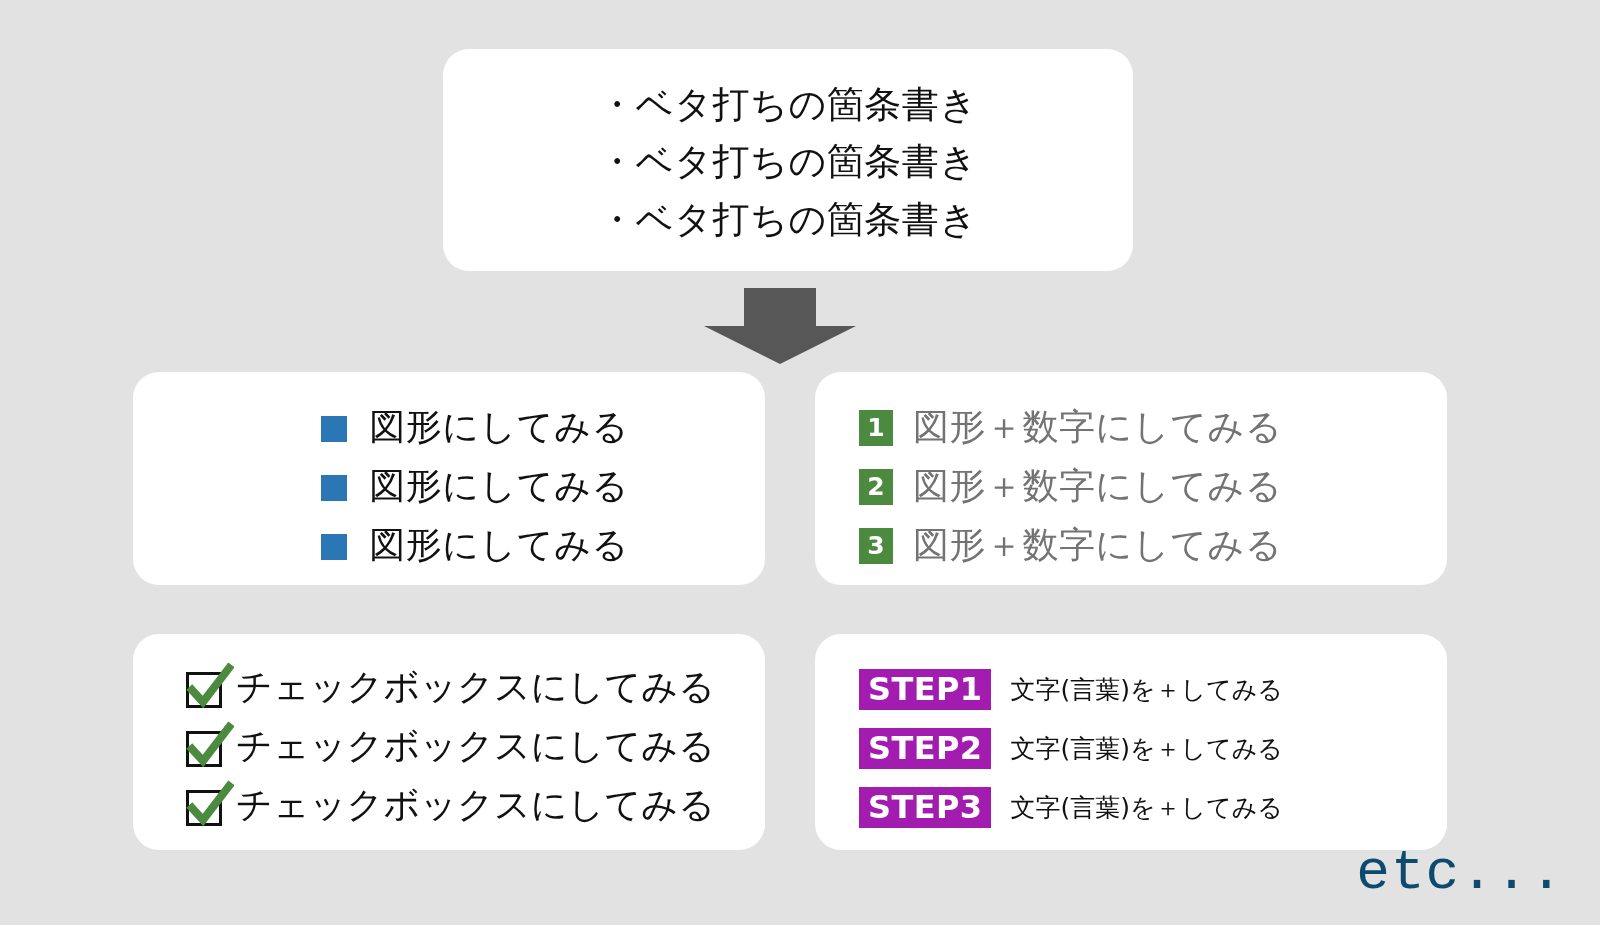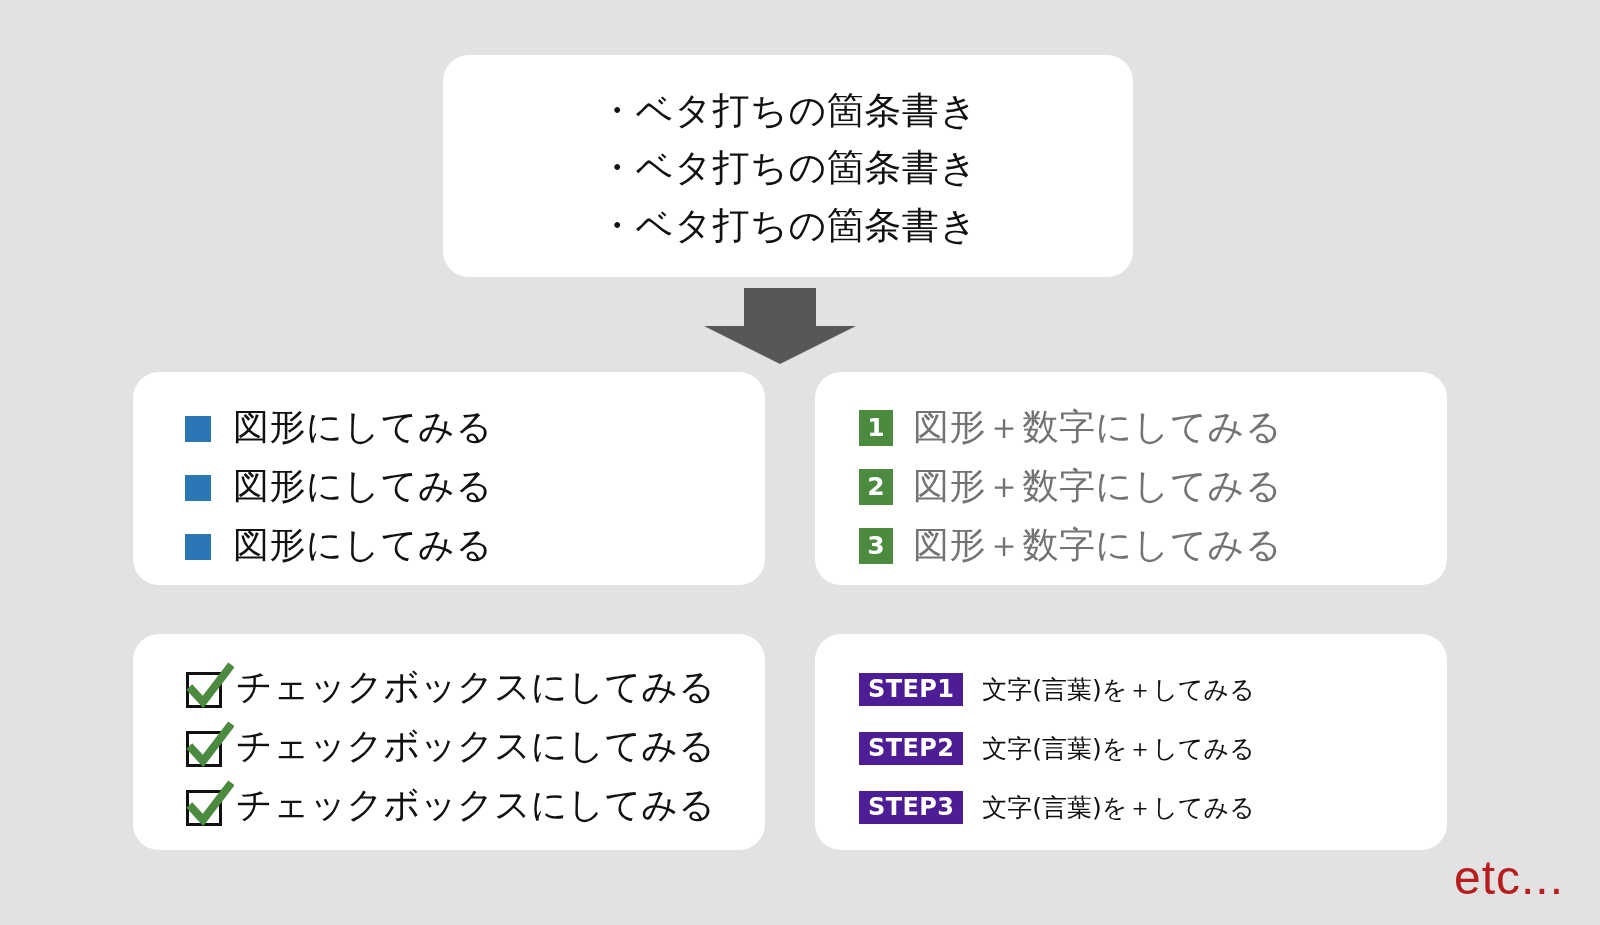--- a/index.html
+++ b/index.html
@@ -31,7 +31,7 @@
   
   #top-card {
     left: 443px;
-    top: 55px;
+    top: 49px;
     width: 690px;
     height: 222px;
     display: flex;

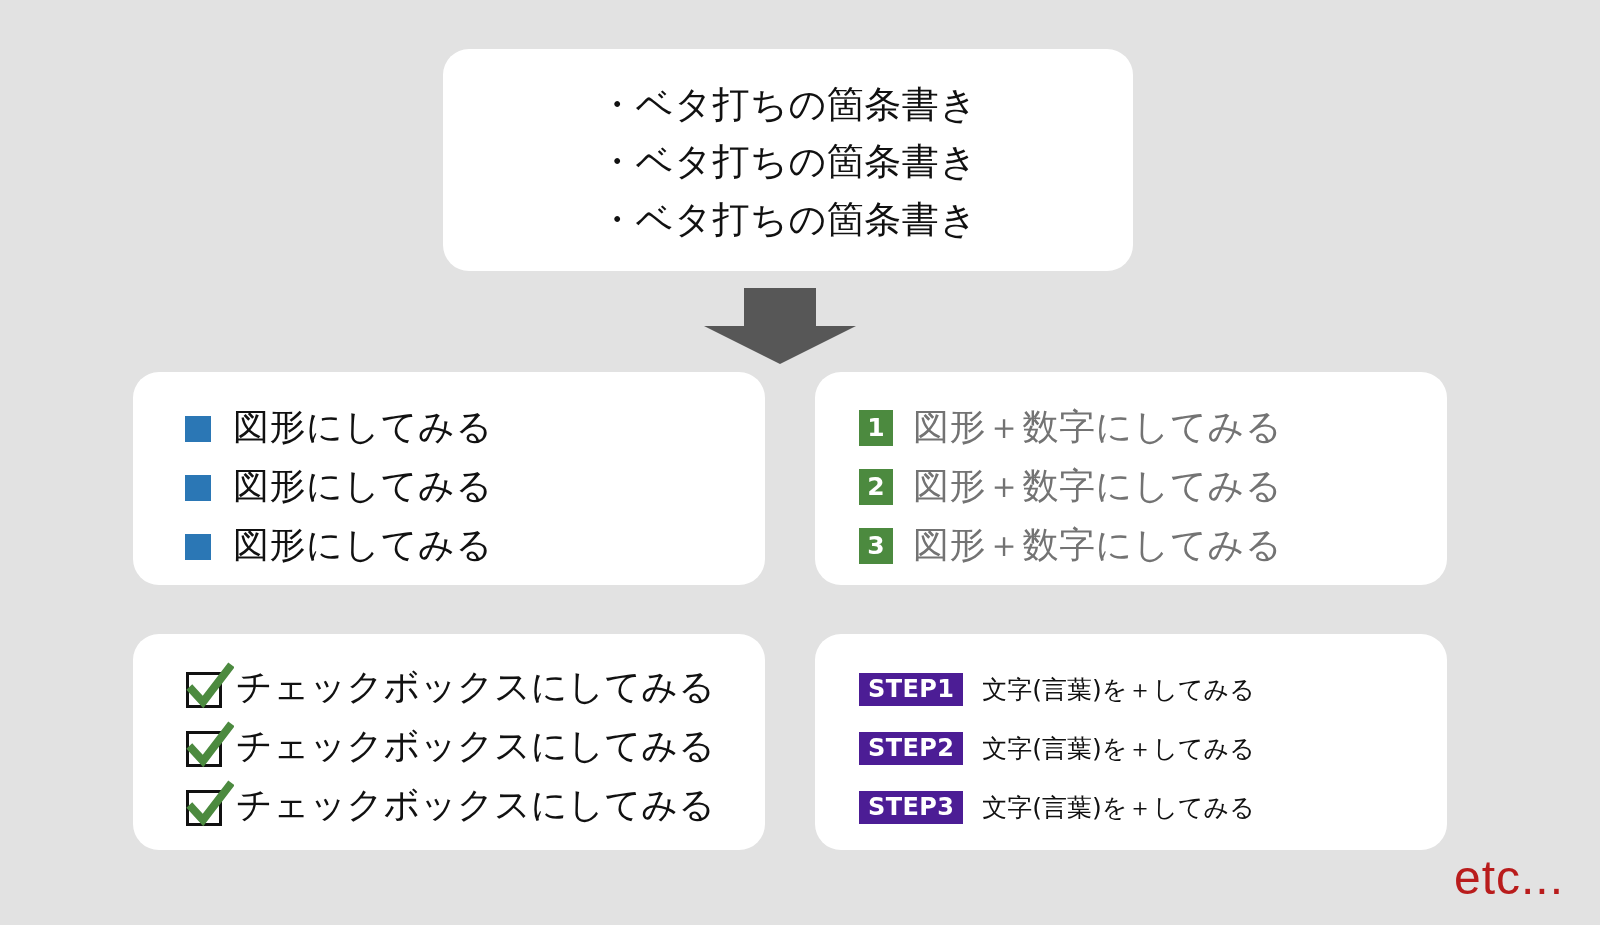--- a/index.html
+++ b/index.html
@@ -103,7 +103,7 @@
   }
 
   
-  .shape-row { height: 59px; }
+  .shape-row { height: 59px; justify-content: center; }
   .blue-square {
     width: 26px;
     height: 26px;

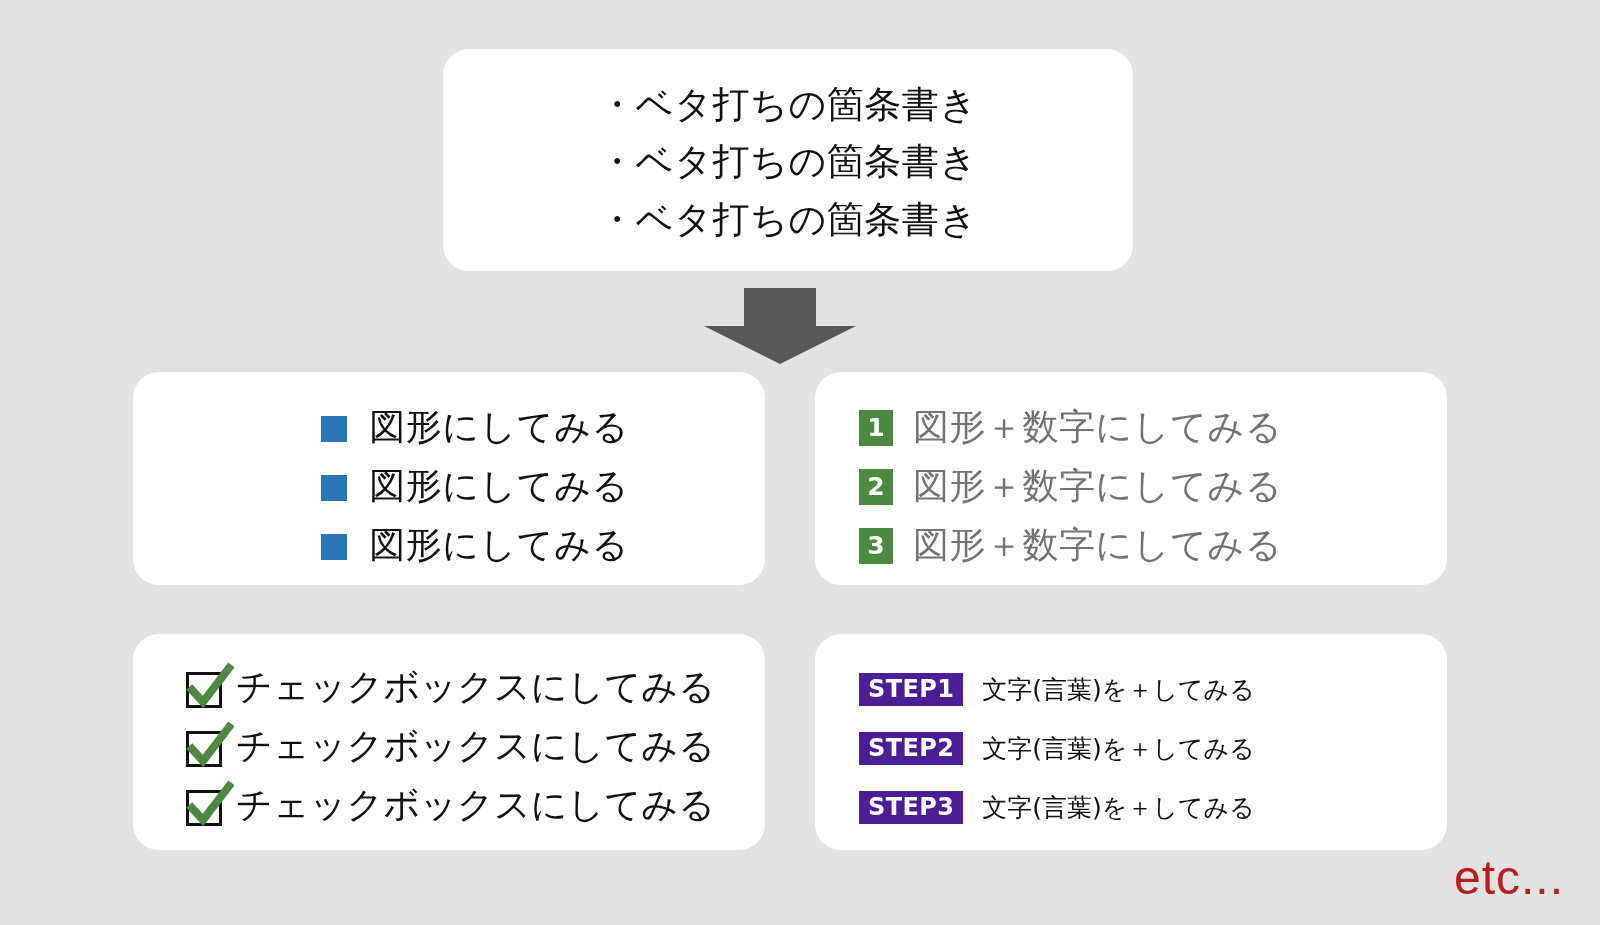--- a/index.html
+++ b/index.html
@@ -159,9 +159,9 @@
   
   .step-row { height: 59px; }
   .step-chip {
-    background: #4c1d95;
+    background: #a21caf;
     color: #ffffff;
-    font-size: 24px;
+    font-size: 32px;
     font-weight: 700;
     letter-spacing: 0.4px;
     padding: 4px 9px 5px 9px;

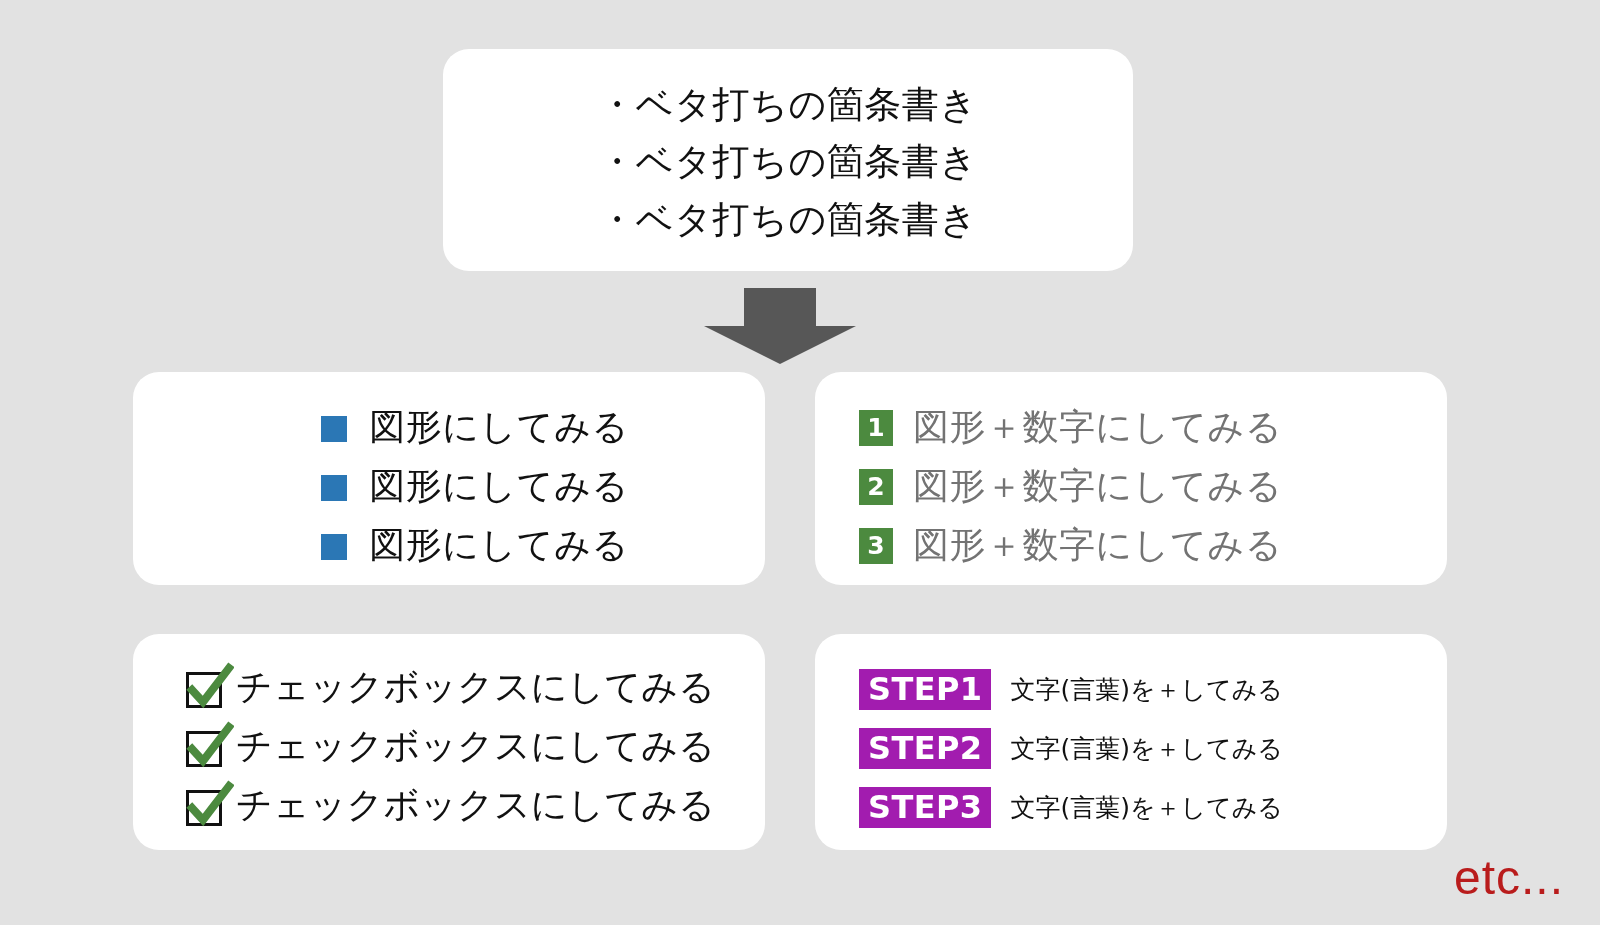--- a/index.html
+++ b/index.html
@@ -181,10 +181,10 @@
     position: absolute;
     right: 36px;
     bottom: 20px;
-    font-size: 48px;
-    color: #b91c1c;
+    font-size: 56px;
+    color: #0c4a6e;
     letter-spacing: 1px;
-    font-family: Liberation Sans, sans-serif;
+    font-family: Liberation Mono, monospace;
   }
 </style>
 </head>

